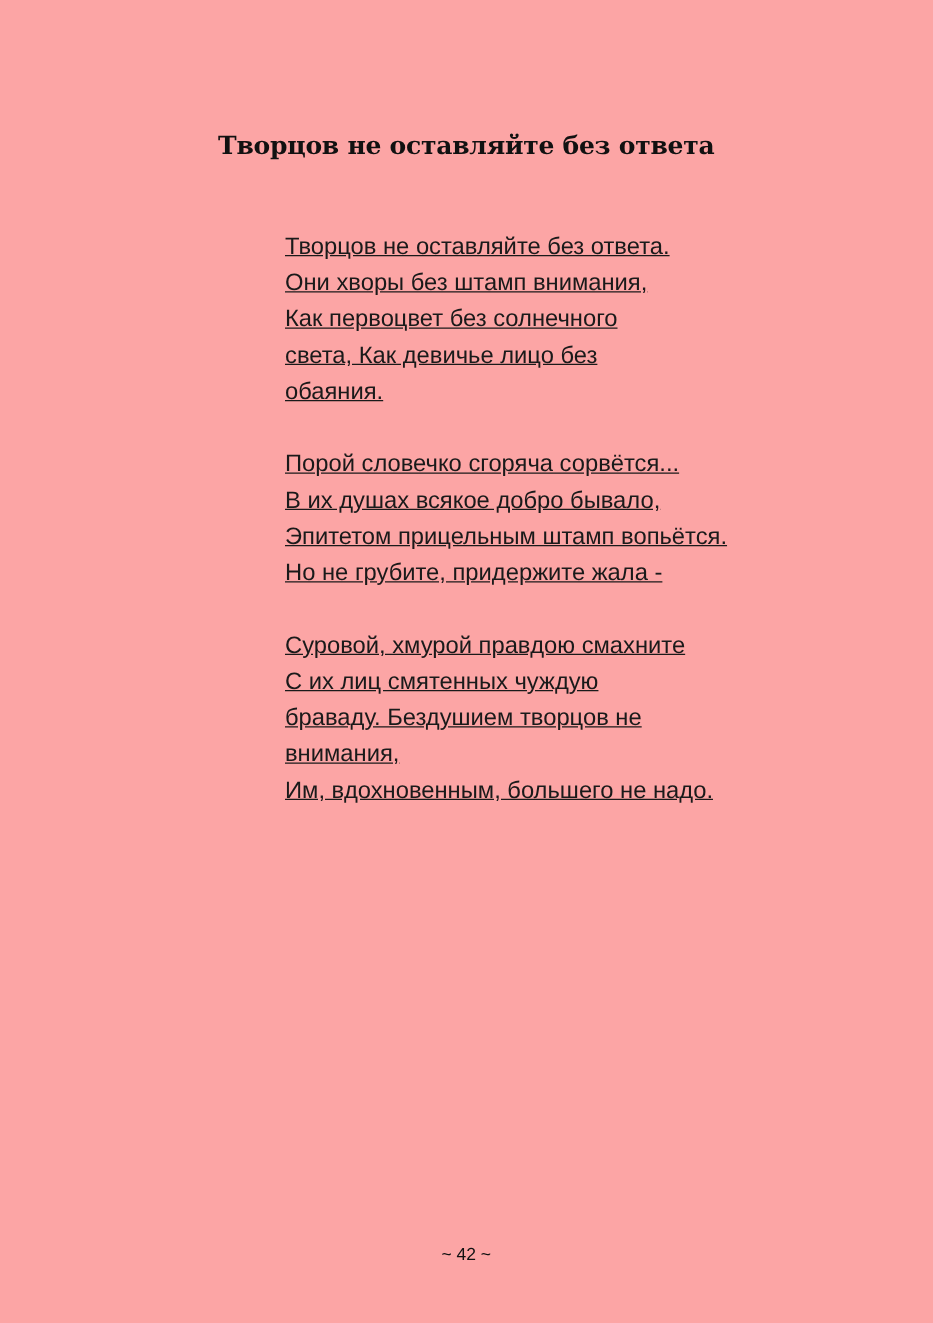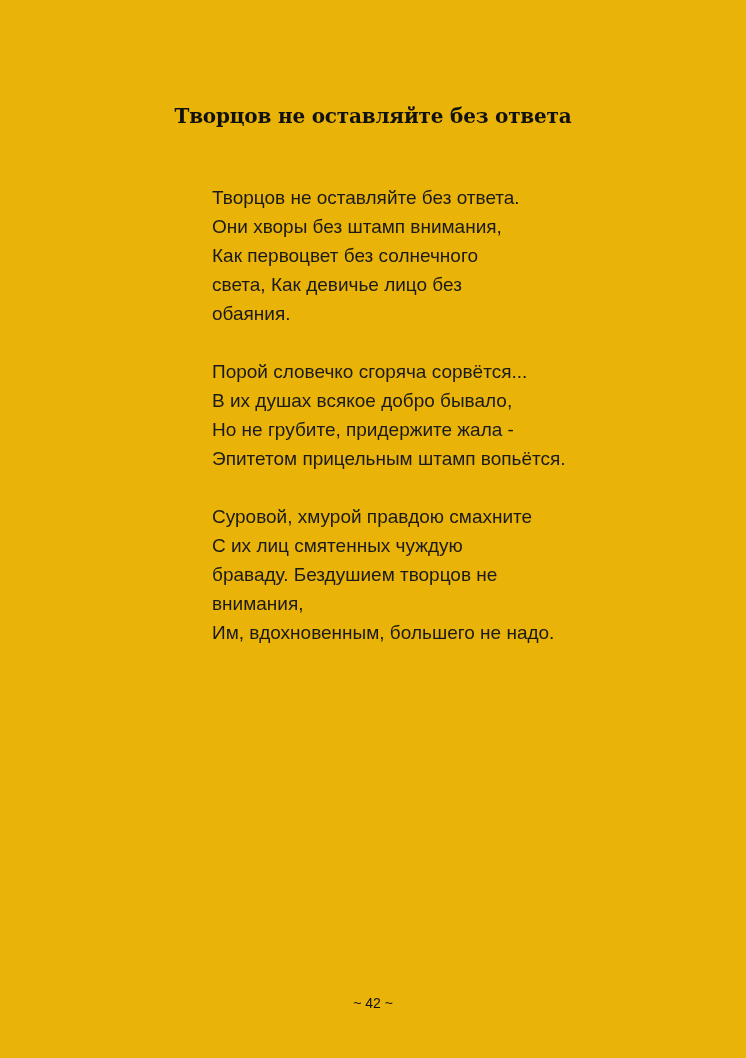--- a/index.html
+++ b/index.html
@@ -11,7 +11,7 @@
       position: relative;
       width: 746px;
       height: 1058px;
-      background: #eab308;
+      background: #fca5a5;
       overflow: hidden;
       color: #111111;
     }

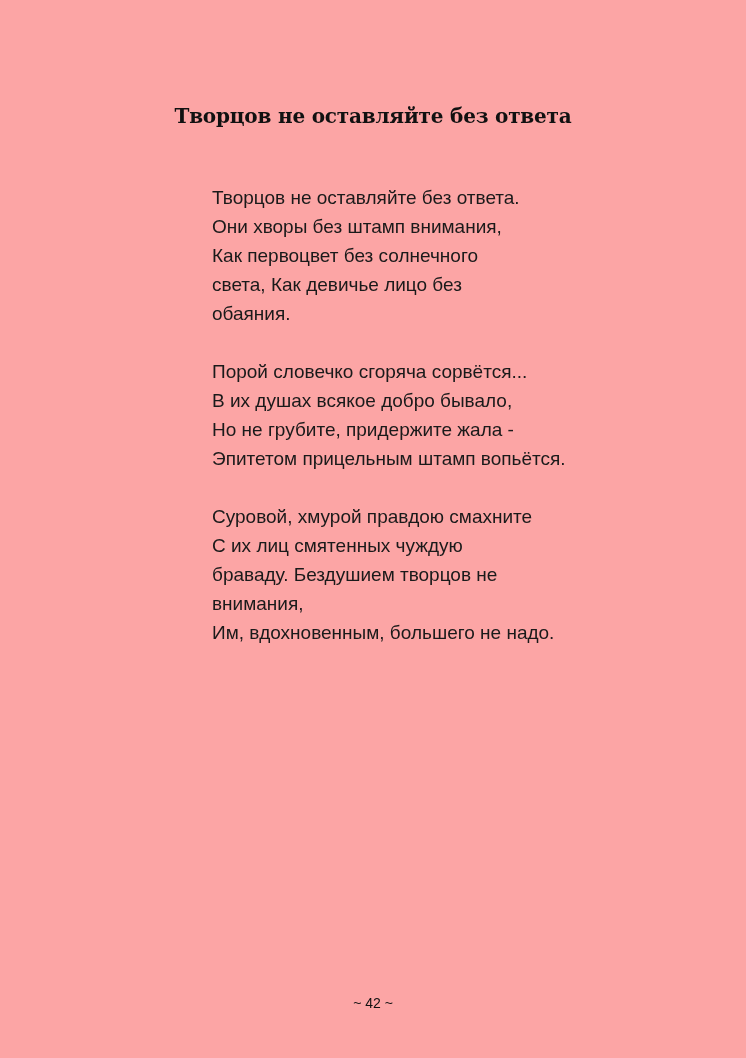--- a/index.html
+++ b/index.html
@@ -30,11 +30,12 @@
     }
     .poem {
       position: absolute;
-      left: 212px;
+      left: 228px;
       top: 183px;
       font-family: "Liberation Sans", sans-serif;
       font-size: 19px;
       color: #1a1a1a;
+      text-decoration: underline;
     }
     .line {
       height: 29px;

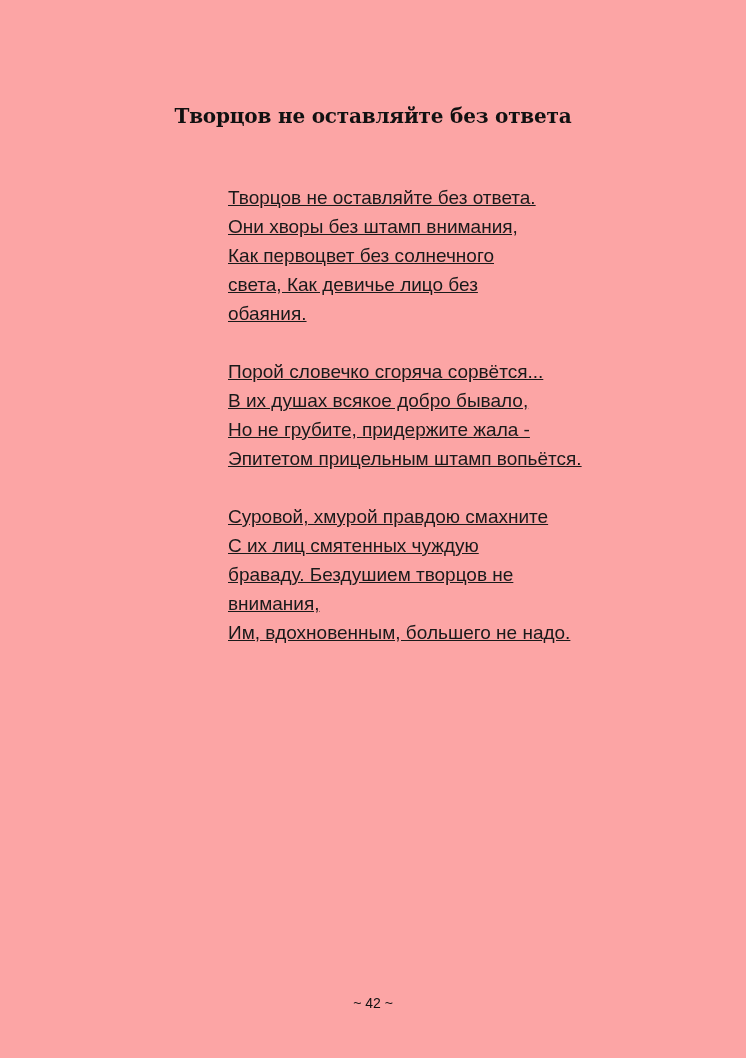--- a/index.html
+++ b/index.html
@@ -74,8 +74,8 @@
     <div class="stanza">
       <div class="line">Порой словечко сгоряча сорвётся...</div>
       <div class="line">В их душах всякое добро бывало,</div>
+      <div class="line">Эпитетом прицельным штамп вопьётся.</div>
       <div class="line">Но не грубите, придержите жала -</div>
-      <div class="line">Эпитетом прицельным штамп вопьётся.</div>
     </div>
     <div class="stanza-gap"></div>
     <div class="stanza">

